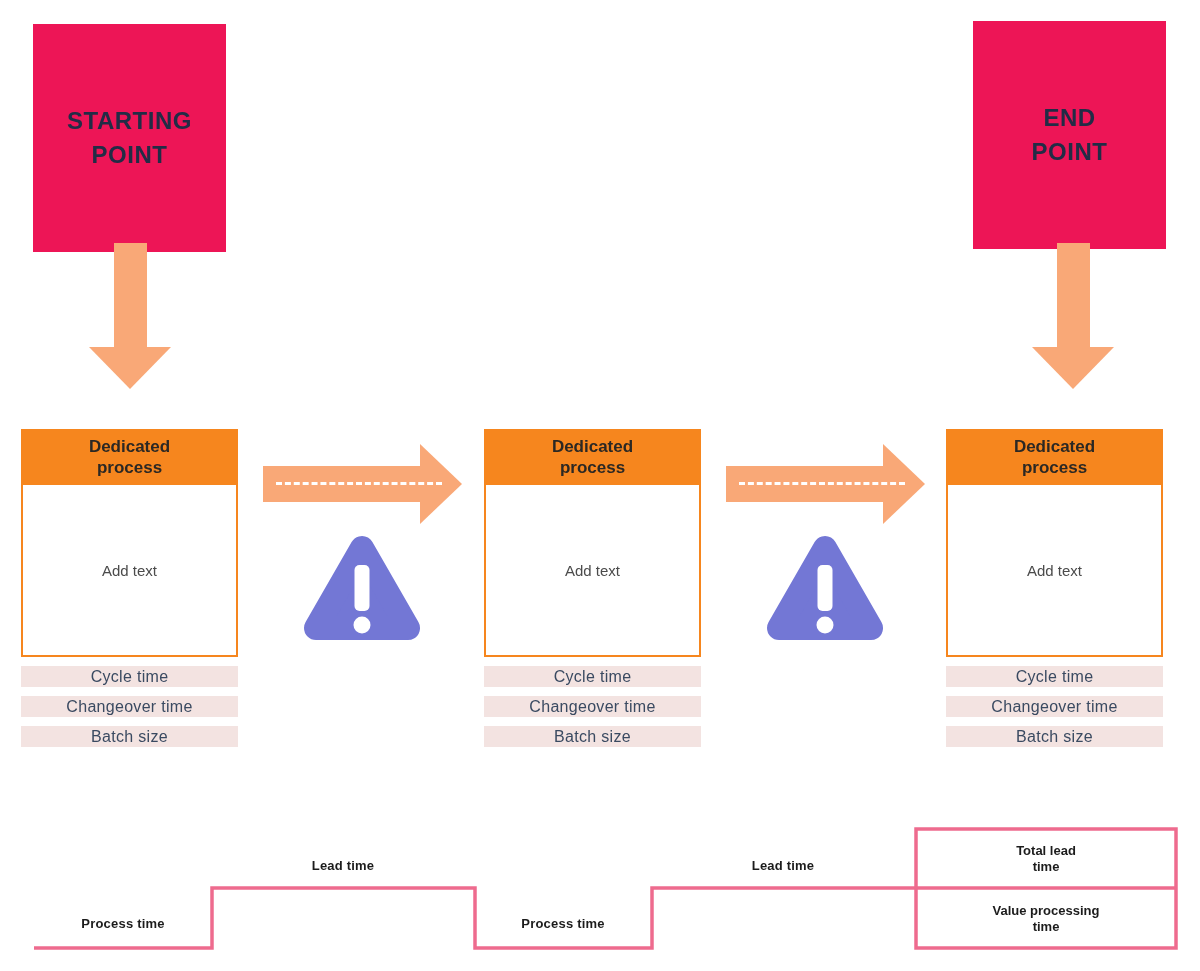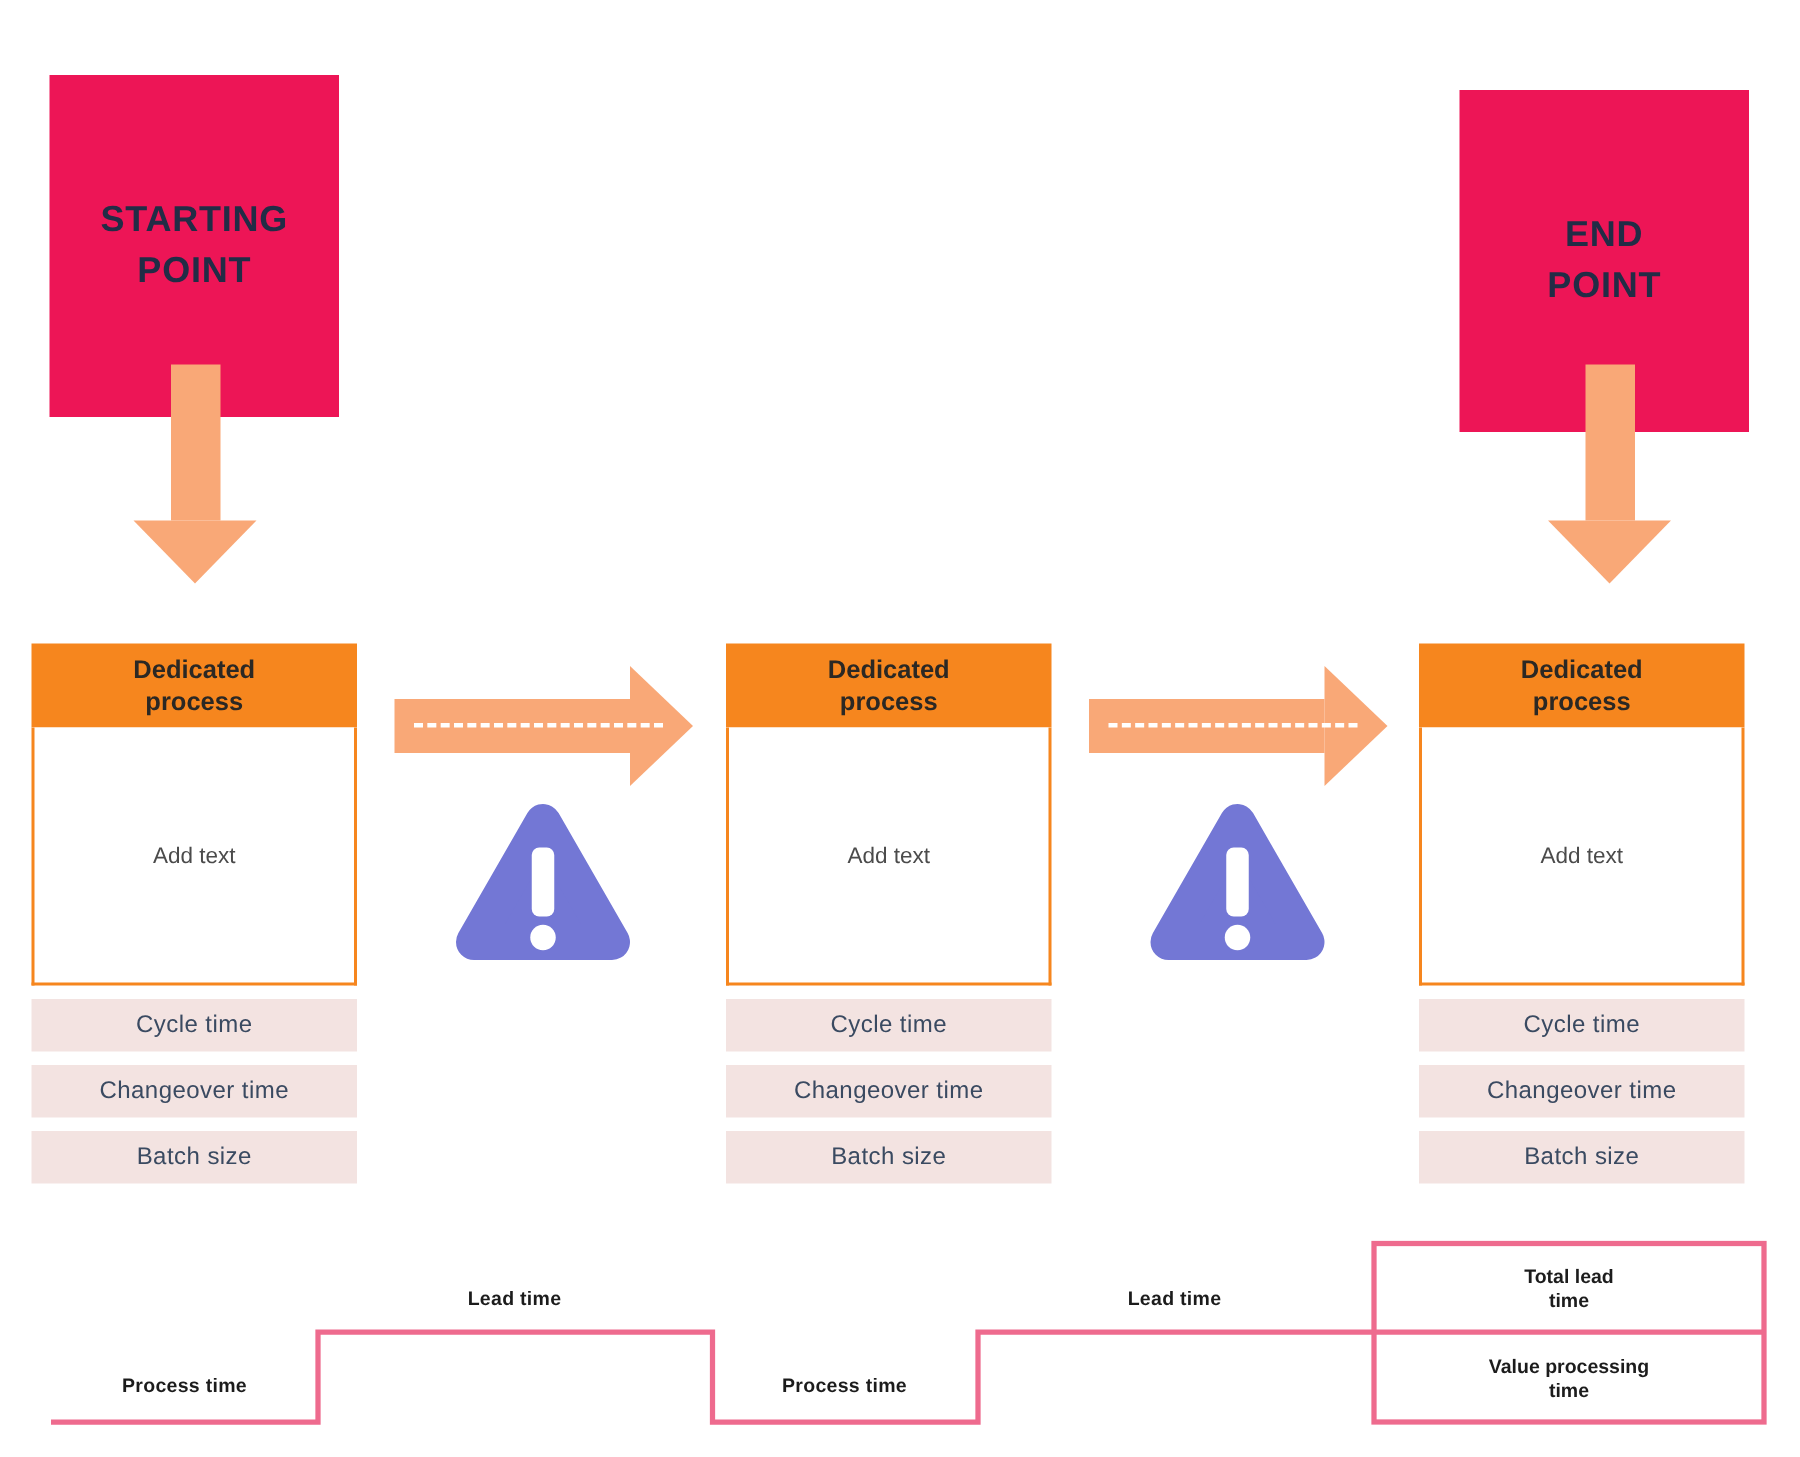--- a/index.html
+++ b/index.html
@@ -24,7 +24,7 @@
   
   .endpoint{
     position:absolute;width:193px;height:228px;background:var(--crimson);
-    display:flex;align-items:center;justify-content:center;margin-top:26px;
+    display:flex;align-items:center;justify-content:center;
   }
   .endpoint .lbl{
     width:150px;text-align:center;font-size:24px;font-weight:800;line-height:1.4;

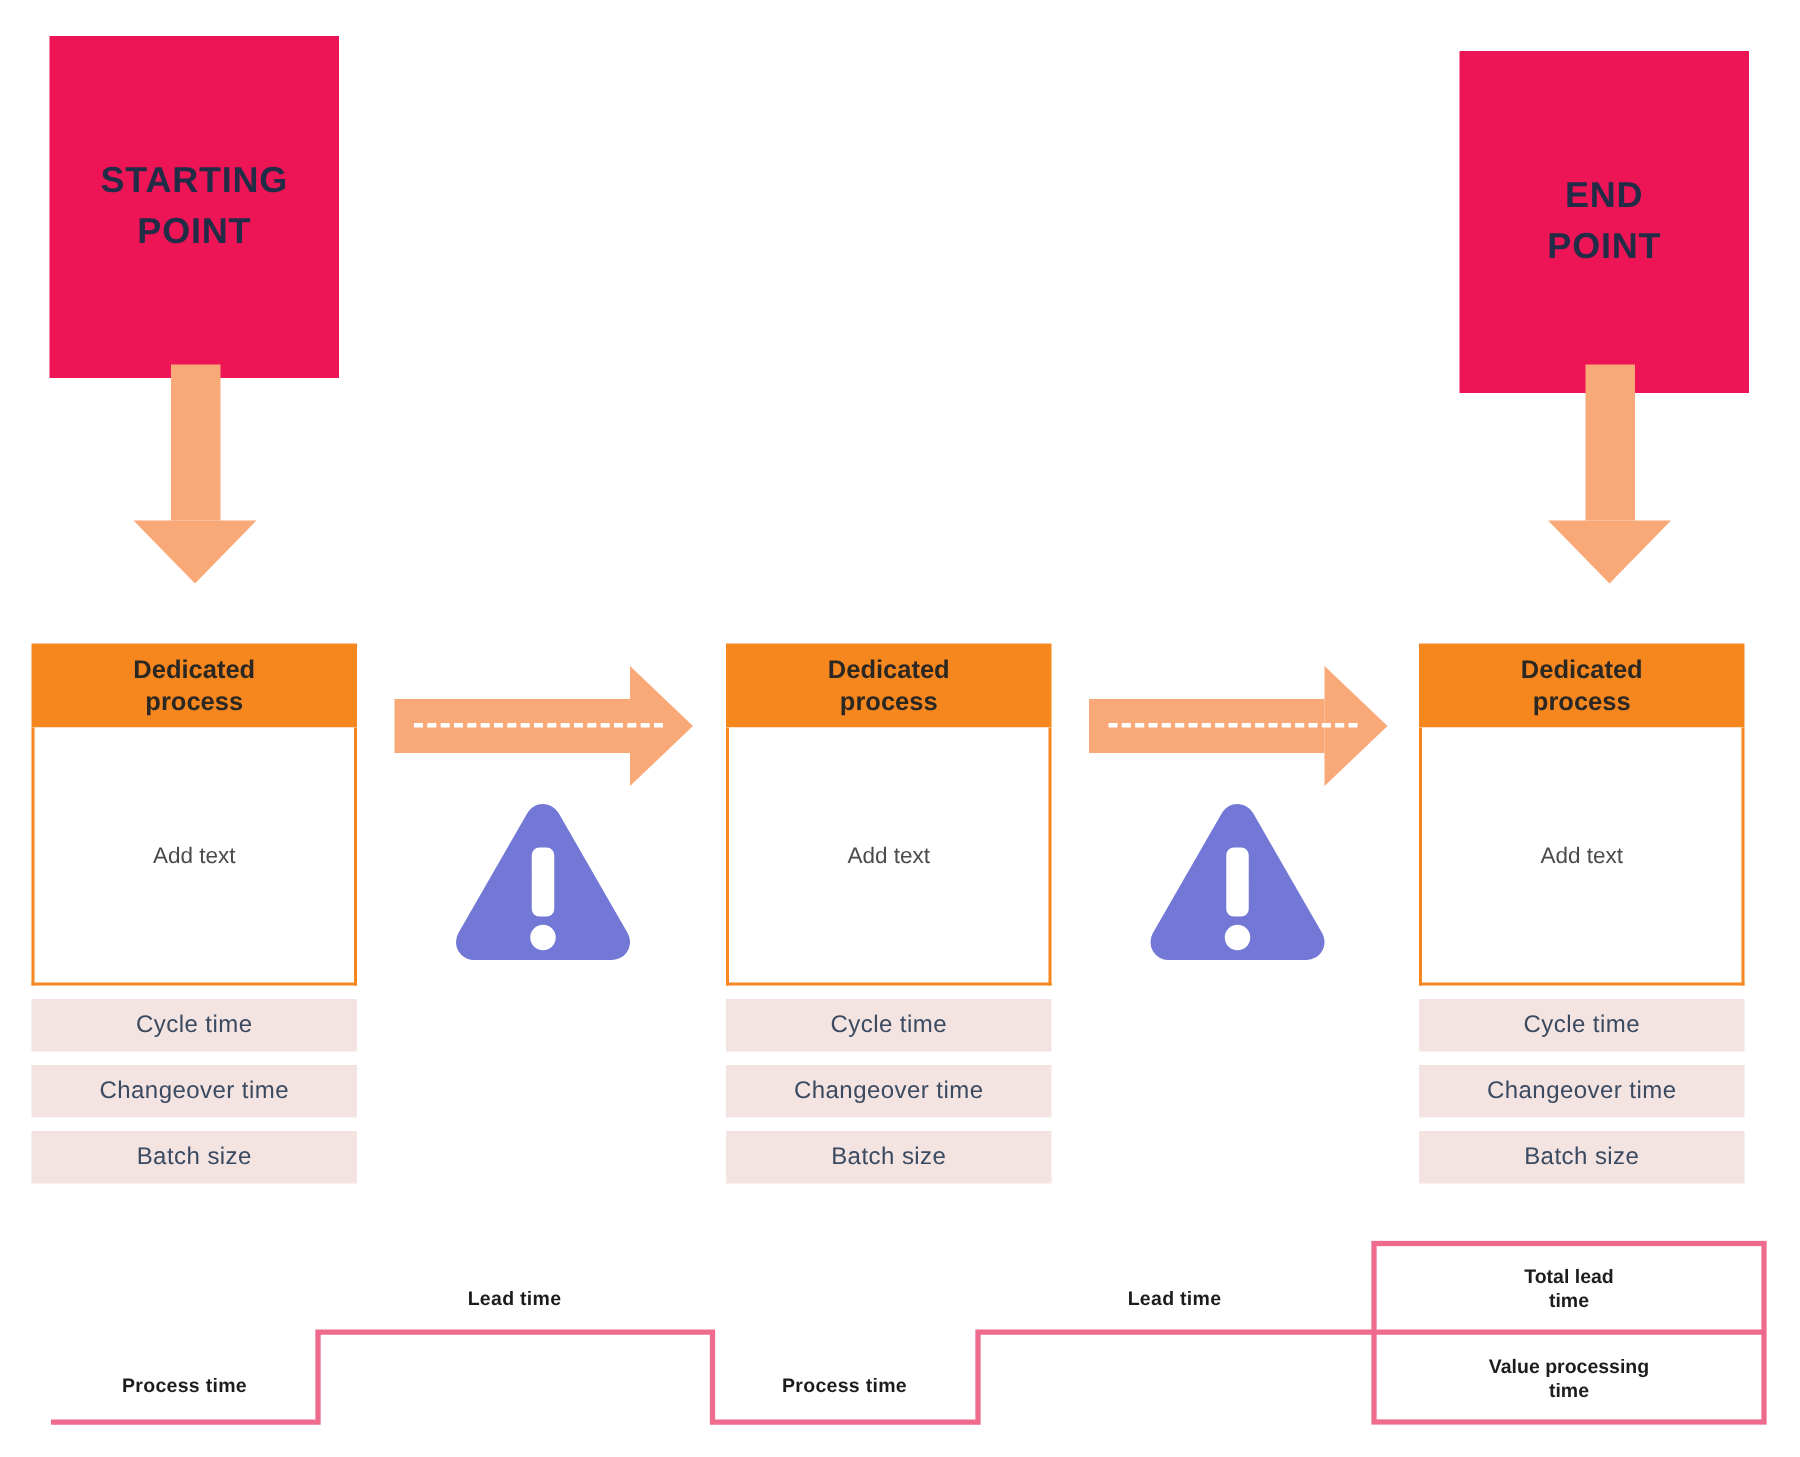--- a/index.html
+++ b/index.html
@@ -31,7 +31,7 @@
     color:var(--navy);letter-spacing:.5px;
   }
   #start-box{left:33px;top:24px;}
-  #end-box{left:973px;top:34px;}
+  #end-box{left:973px;top:21px;}
   #end-box .lbl{width:110px;}
   
   #title-banner{

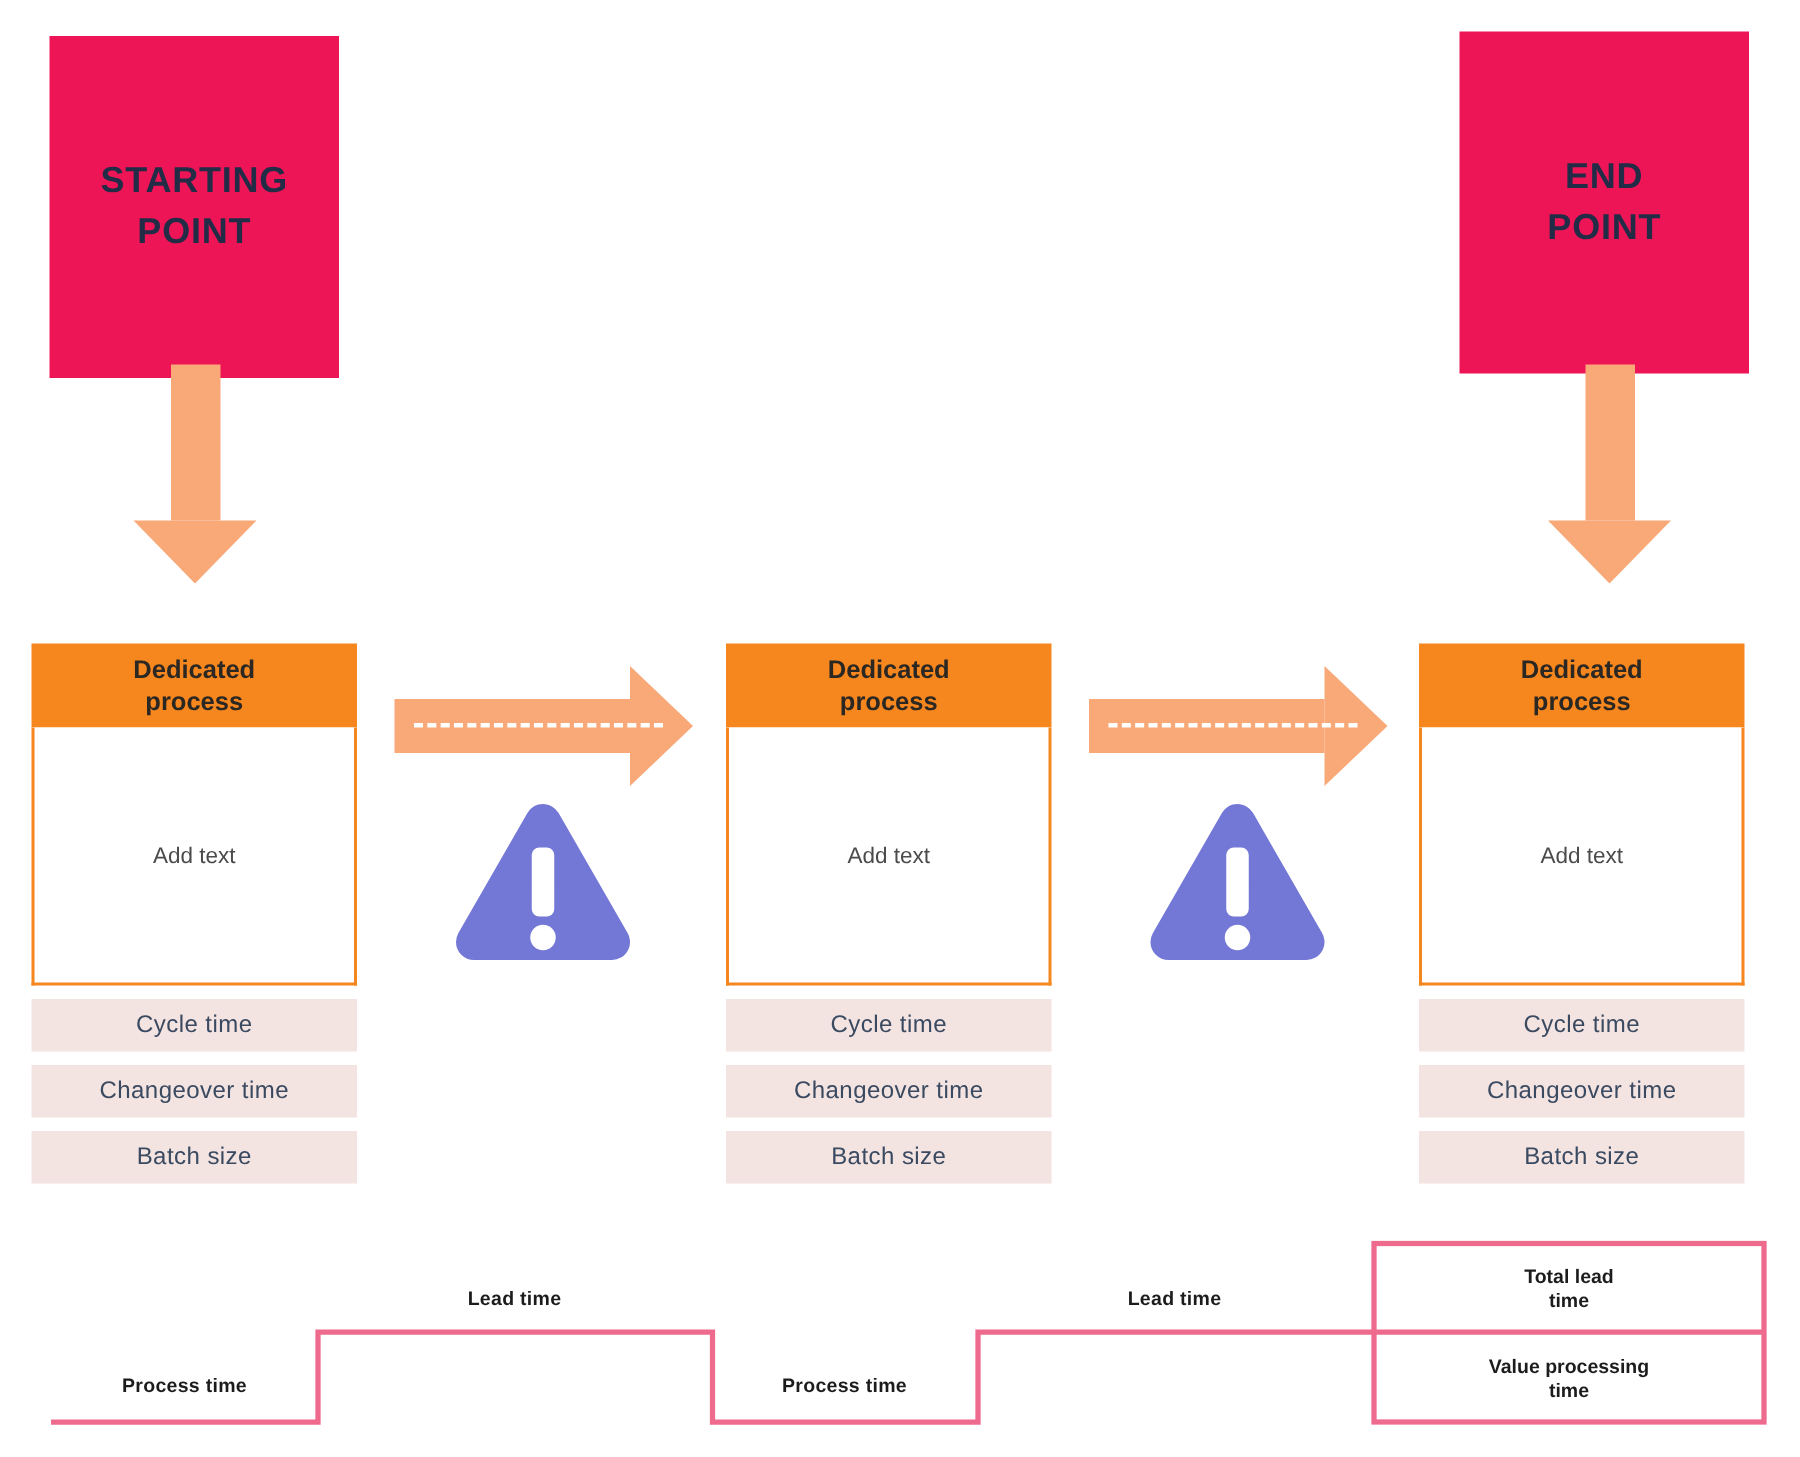--- a/index.html
+++ b/index.html
@@ -68,7 +68,7 @@
   }
   .pbox-body .add-text{font-size:15px;color:var(--gray-text);}
   .metric-row{
-    height:35px;margin-top:9px;background:var(--row-pink);
+    height:21px;margin-top:9px;background:var(--row-pink);
     display:flex;align-items:center;justify-content:center;
     font-size:16px;font-weight:500;color:var(--slate);letter-spacing:.3px;
   }

